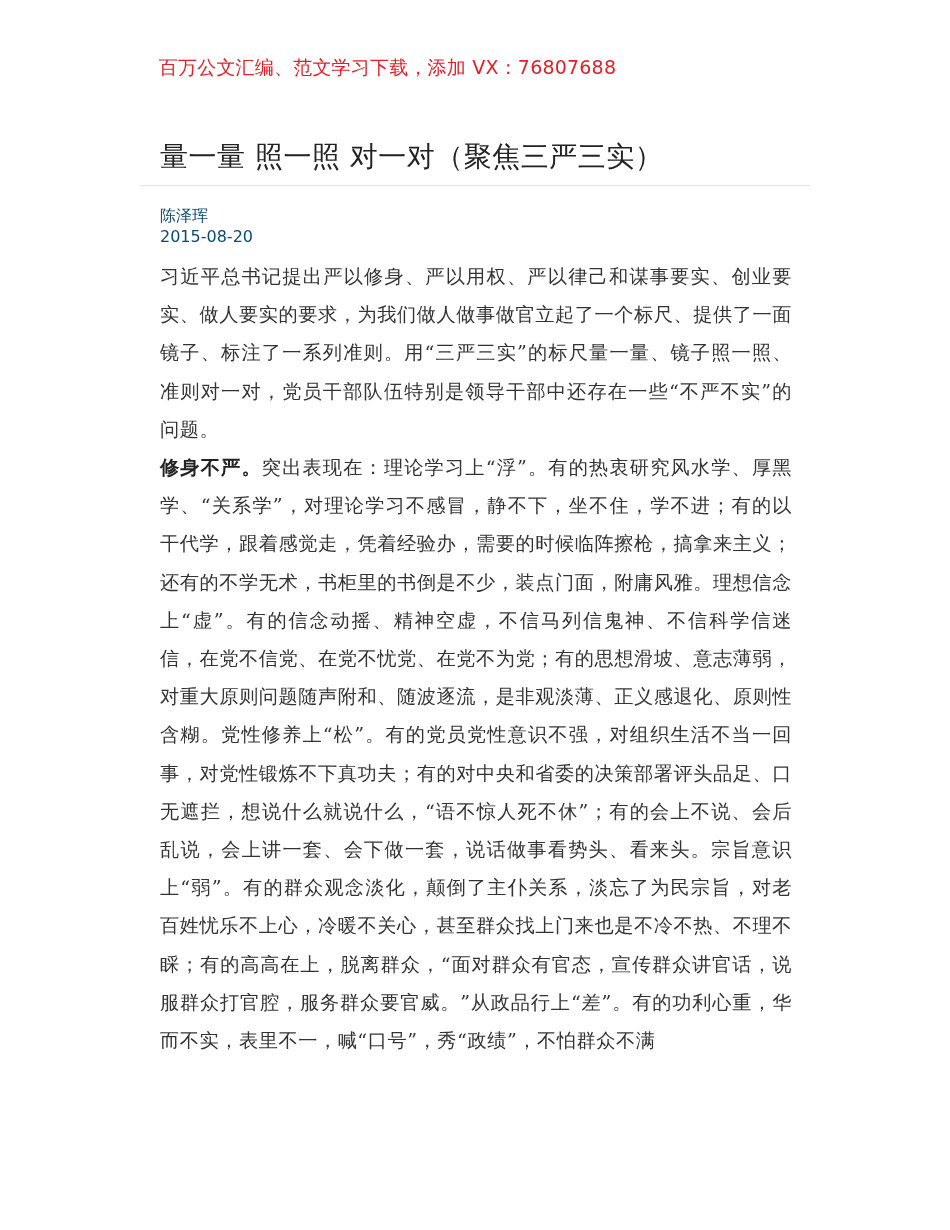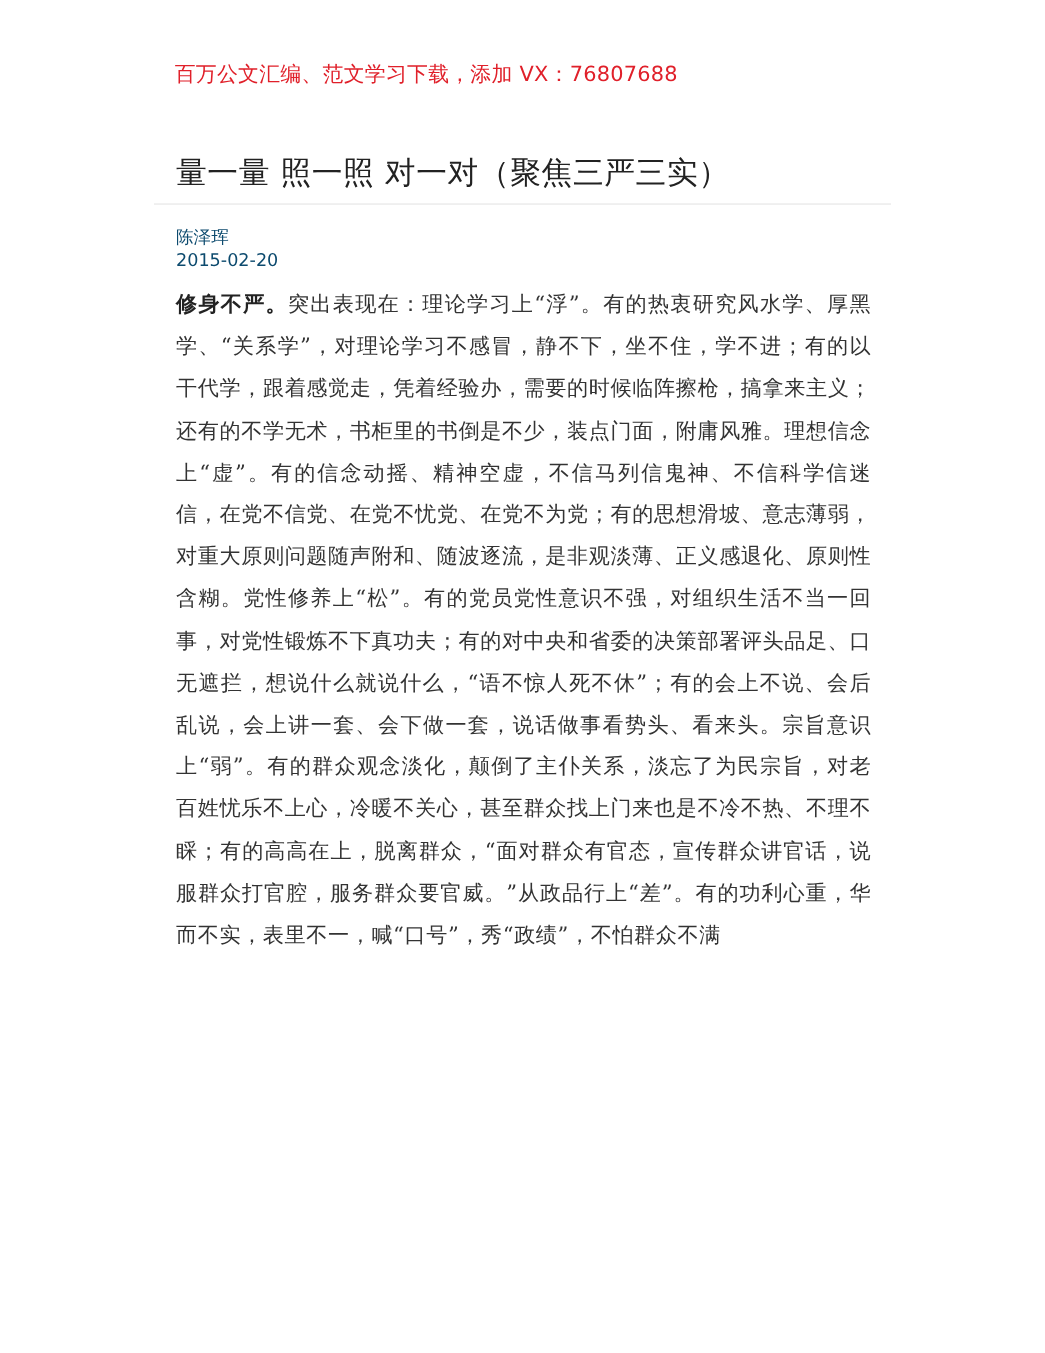--- a/index.html
+++ b/index.html
@@ -81,7 +81,7 @@
 
 <div class="meta">
   <div>陈泽珲</div>
-  <div>2015-02-20</div>
+  <div>2015-08-20</div>
 </div>
 
 <div class="article">

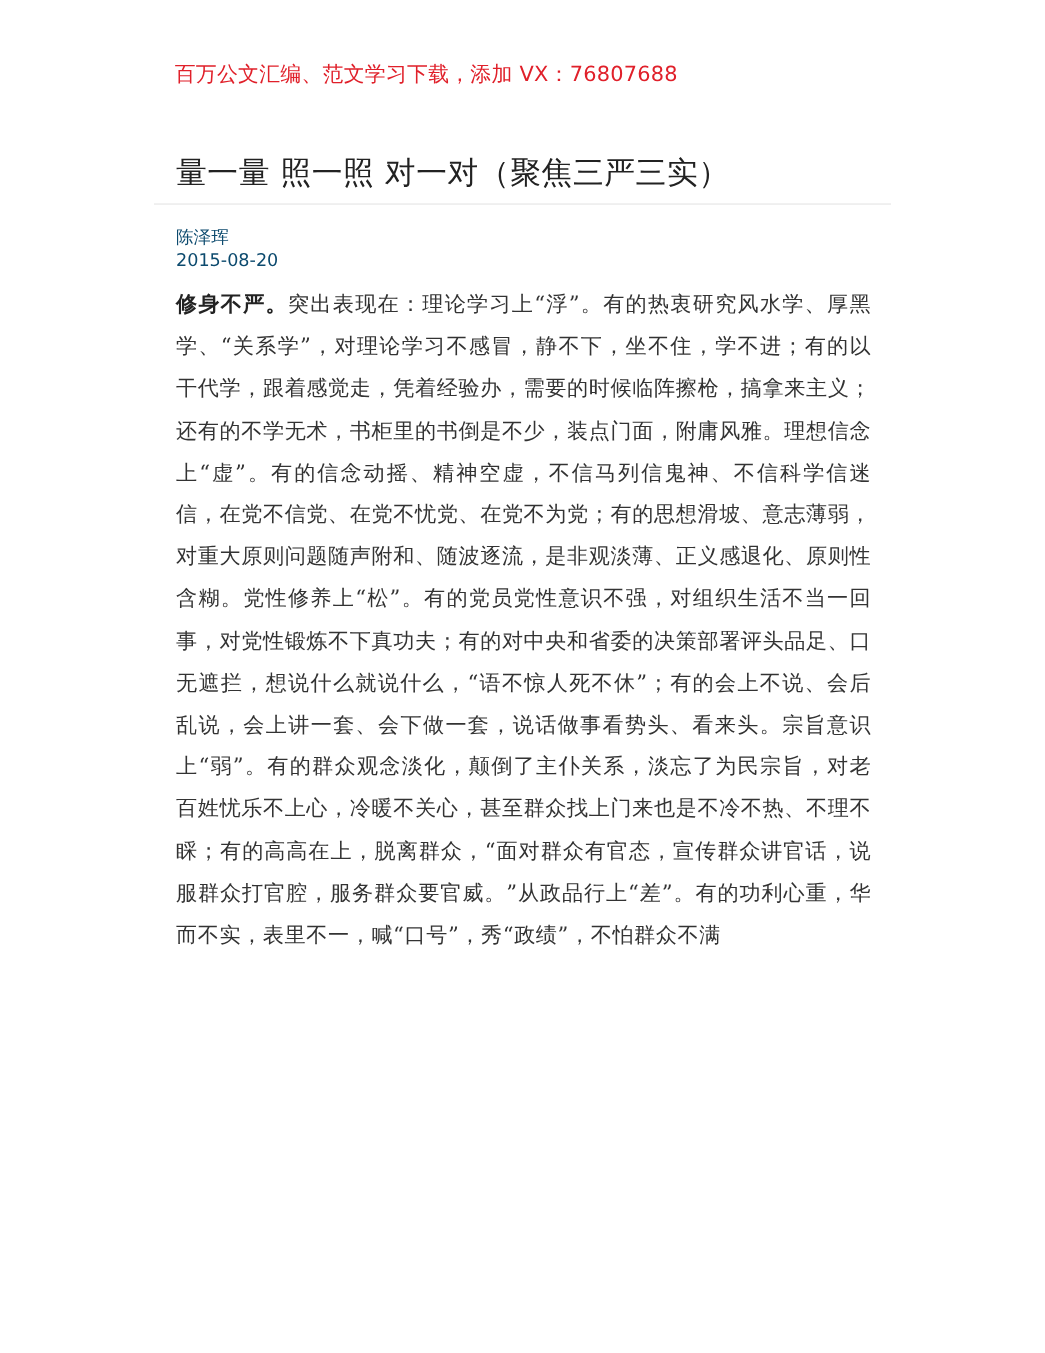--- a/index.html
+++ b/index.html
@@ -86,6 +86,9 @@
 
 <div class="article">
   <p>
+    <span>习近平总书记提出严以修身、严以用权、严以律己和谋事要实、创业要实、做人要实的要求，为我们做人做事做官立起了一个标尺、提供了一面镜子、标注了一系列准则。用“三严三实”的标尺量一量、镜子照一照、准则对一对，党员干部队伍特别是领导干部中还存在一些“不严不实”的问题。</span>
+  </p>
+  <p>
     <span class="lead-bold">修身不严。</span><span>突出表现在：理论学习上“浮”。有的热衷研究风水学、厚黑学、“关系学”，对理论学习不感冒，静不下，坐不住，学不进；有的以干代学，跟着感觉走，凭着经验办，需要的时候临阵擦枪，搞拿来主义；还有的不学无术，书柜里的书倒是不少，装点门面，附庸风雅。理想信念上“虚”。有的信念动摇、精神空虚，不信马列信鬼神、不信科学信迷信，在党不信党、在党不忧党、在党不为党；有的思想滑坡、意志薄弱，对重大原则问题随声附和、随波逐流，是非观淡薄、正义感退化、原则性含糊。党性修养上“松”。有的党员党性意识不强，对组织生活不当一回事，对党性锻炼不下真功夫；有的对中央和省委的决策部署评头品足、口无遮拦，想说什么就说什么，“语不惊人死不休”；有的会上不说、会后乱说，会上讲一套、会下做一套，说话做事看势头、看来头。宗旨意识上“弱”。有的群众观念淡化，颠倒了主仆关系，淡忘了为民宗旨，对老百姓忧乐不上心，冷暖不关心，甚至群众找上门来也是不冷不热、不理不睬；有的高高在上，脱离群众，“面对群众有官态，宣传群众讲官话，说服群众打官腔，服务群众要官威。”从政品行上“差”。有的功利心重，华而不实，表里不一，喊“口号”，秀“政绩”，不怕群众不满</span>
   </p>
 </div>

